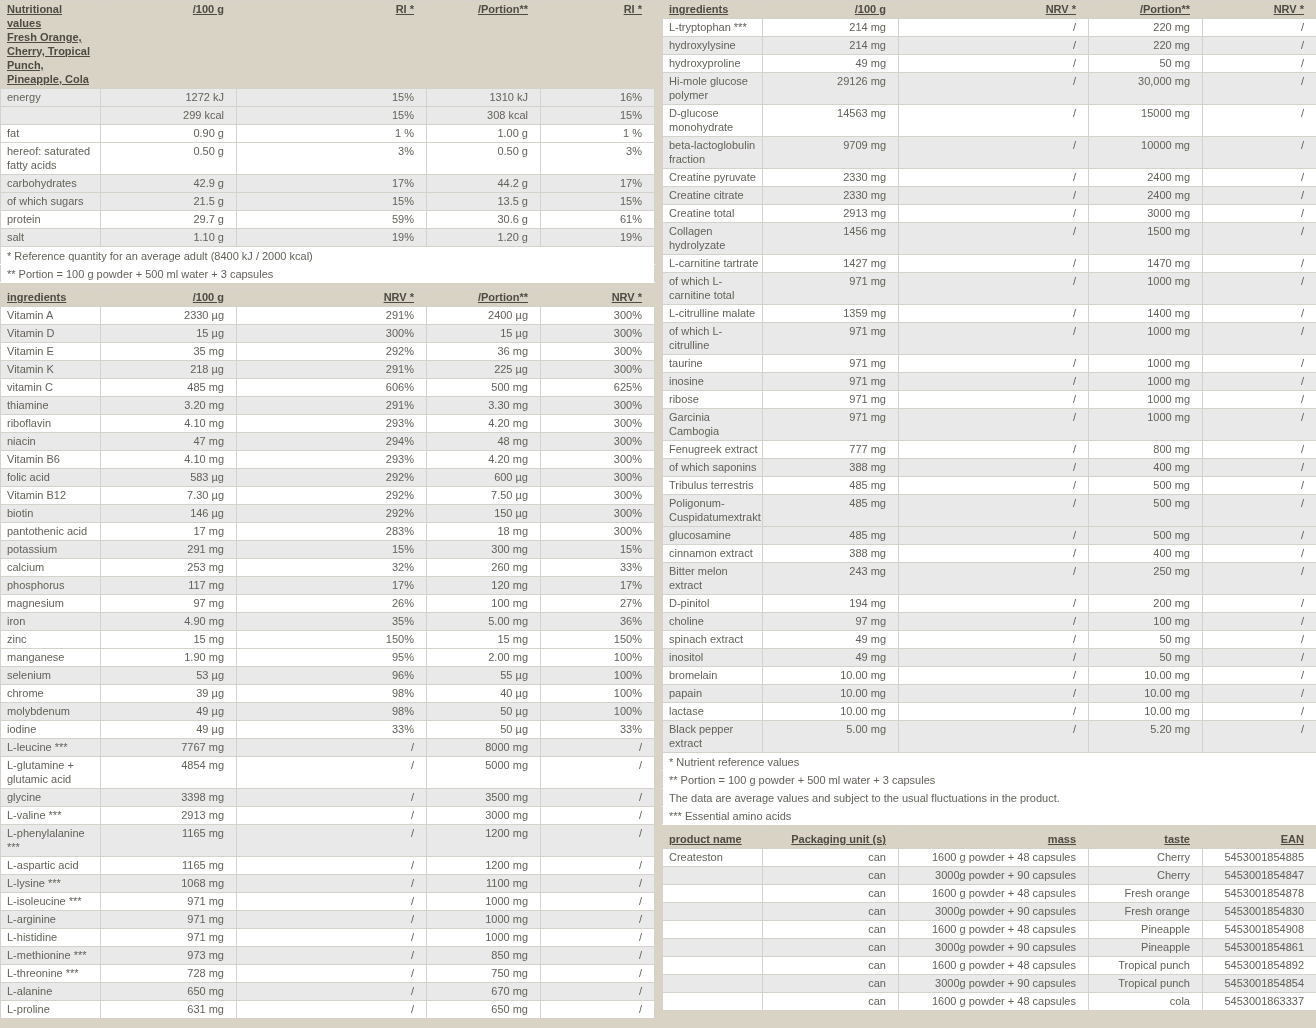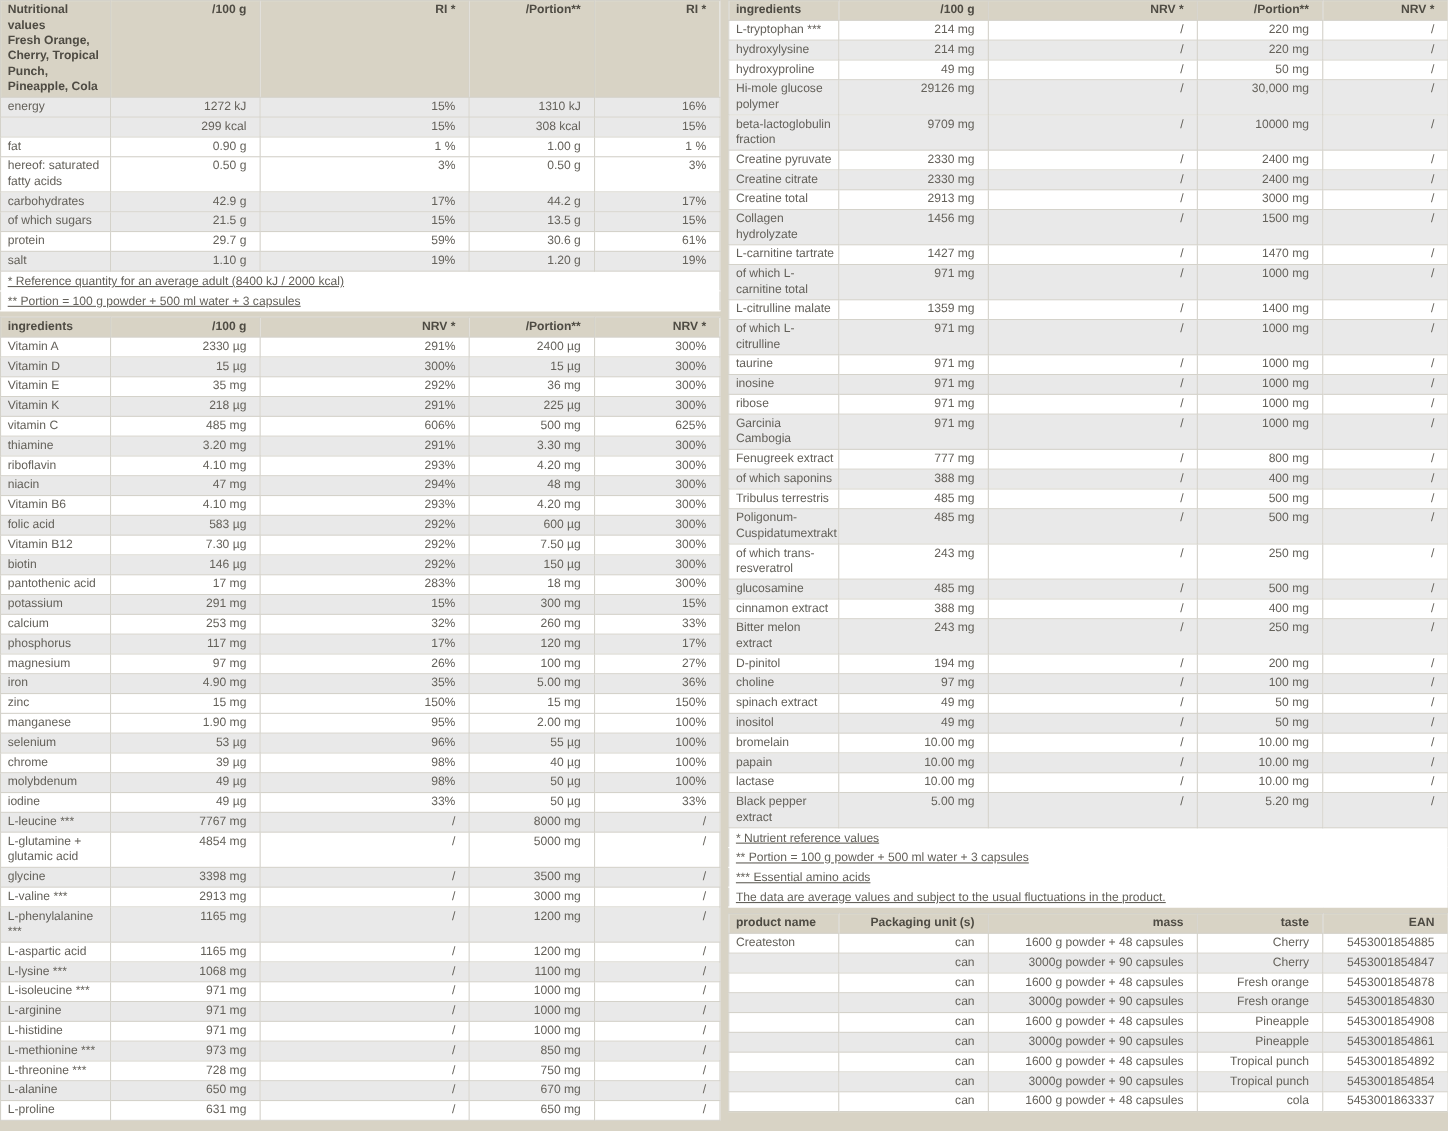--- a/index.html
+++ b/index.html
@@ -23,7 +23,7 @@
     vertical-align:top;line-height:14px;overflow:hidden;
     padding:1px 12px 2px 6px;
   }
-  th{background:var(--header-bg);color:var(--header-text);font-weight:bold;text-align:right;}
+  th{background:var(--header-bg);color:var(--header-text);font-weight:bold;text-align:right;text-decoration:underline;}
   th.label{text-align:left;white-space:pre-line;padding-right:4px;}
   td.label{text-align:left;padding:1px 2px 2px 6px;}
   td.value{text-align:right;}

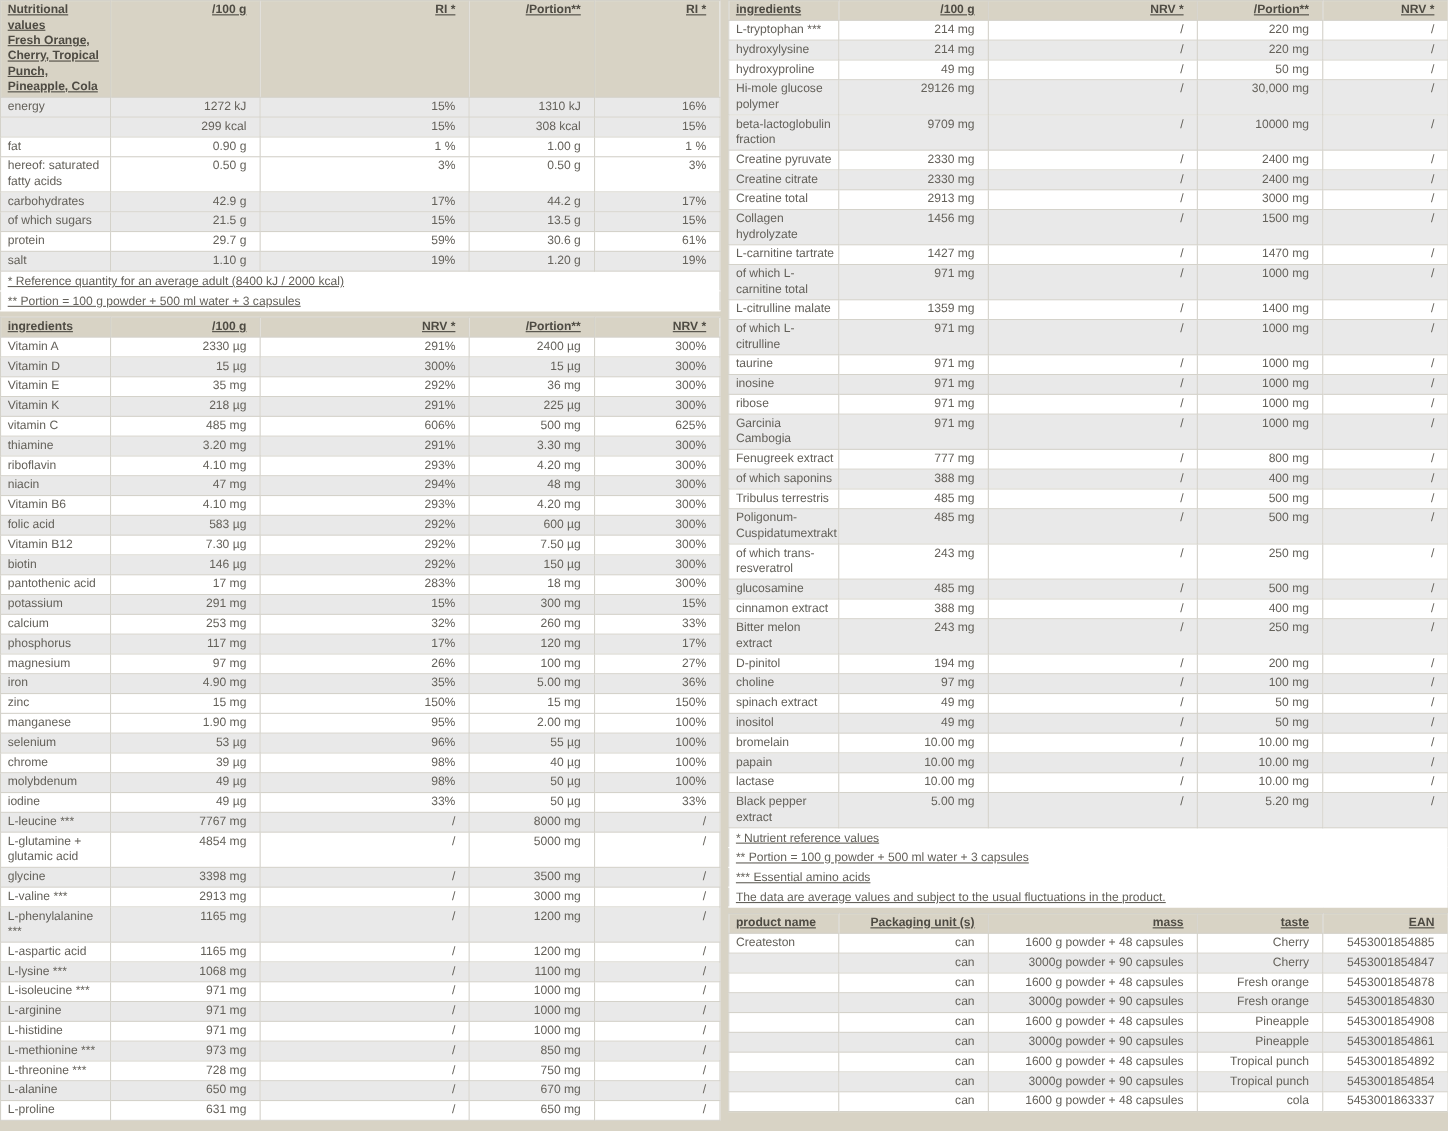--- a/index.html
+++ b/index.html
@@ -465,6 +465,13 @@
             <td class="value">30,000 mg</td>
             <td class="value">/</td>
           </tr>
+          <tr>
+            <td class="label">D-glucose monohydrate</td>
+            <td class="value">14563 mg</td>
+            <td class="value">/</td>
+            <td class="value">15000 mg</td>
+            <td class="value">/</td>
+          </tr>
           <tr class="shaded">
             <td class="label">beta-lactoglobulin fraction</td>
             <td class="value">9709 mg</td>

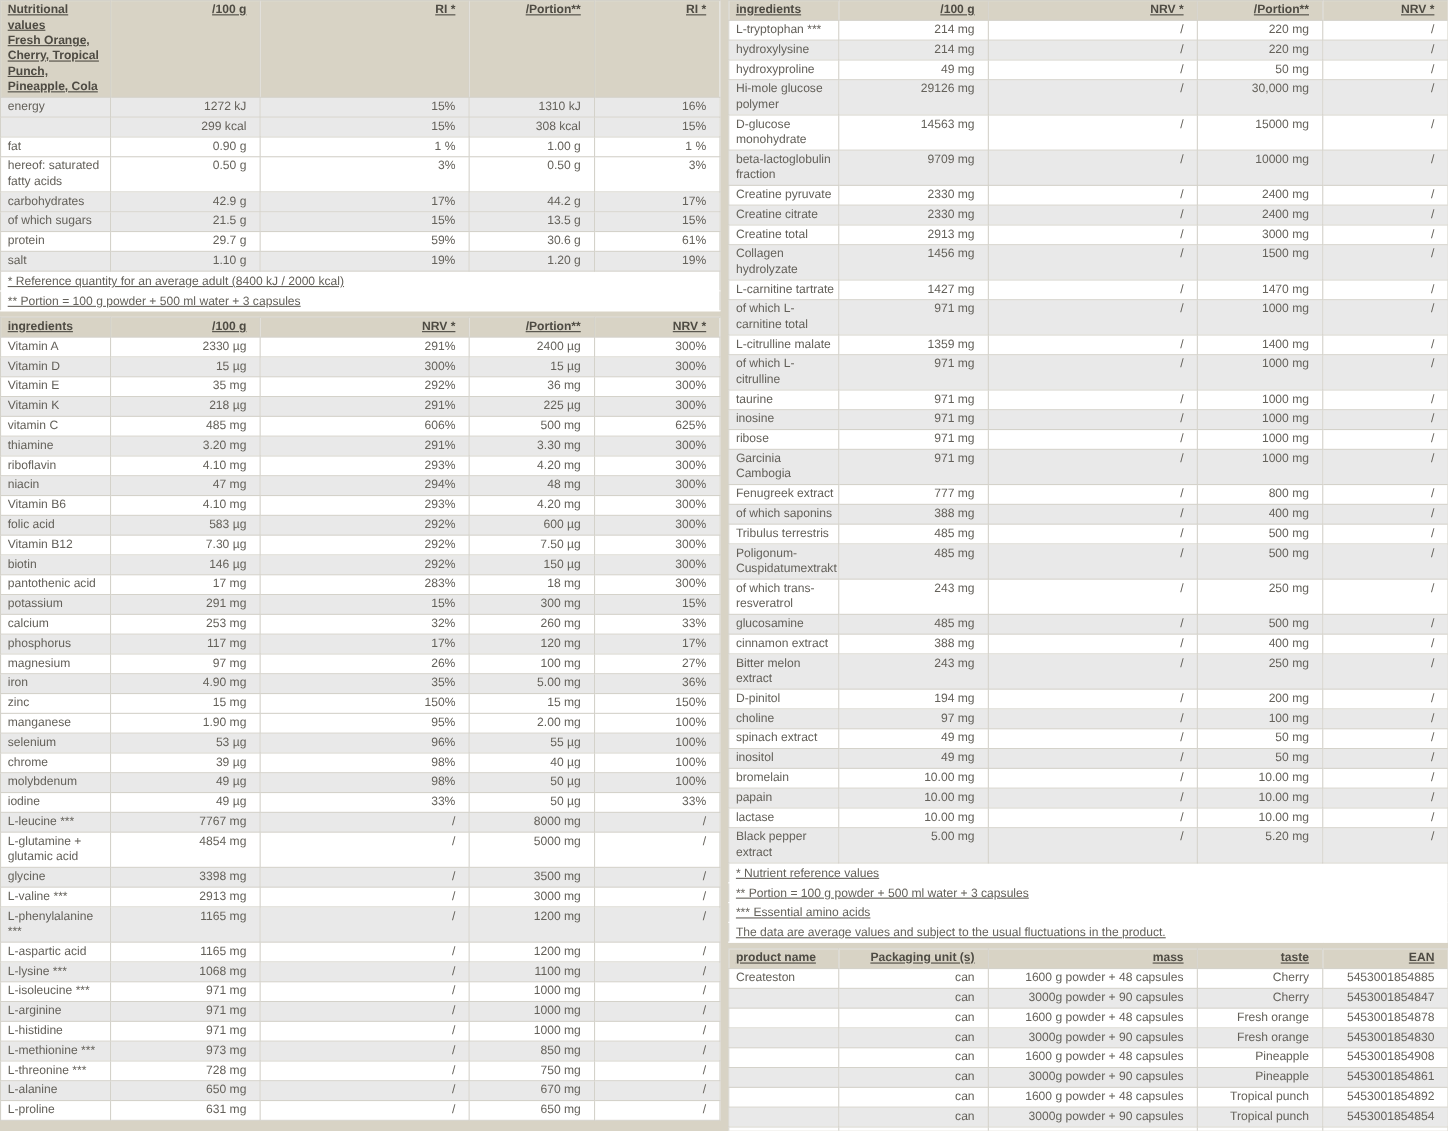--- a/index.html
+++ b/index.html
@@ -30,7 +30,7 @@
   tr.shaded td{background:var(--row-alt-bg);}
   tr.footnote-row td{
     background:var(--row-bg);text-align:left;padding:2px 6px 1px 6px;line-height:14px;
-    border-top-color:#ffffff;border-bottom-color:#ffffff;text-decoration:underline;
+    border-top-color:#ffffff;border-bottom-color:#ffffff;
   }
   tr.footnote-row:first-of-type td{border-top-color:var(--border);}
 </style>

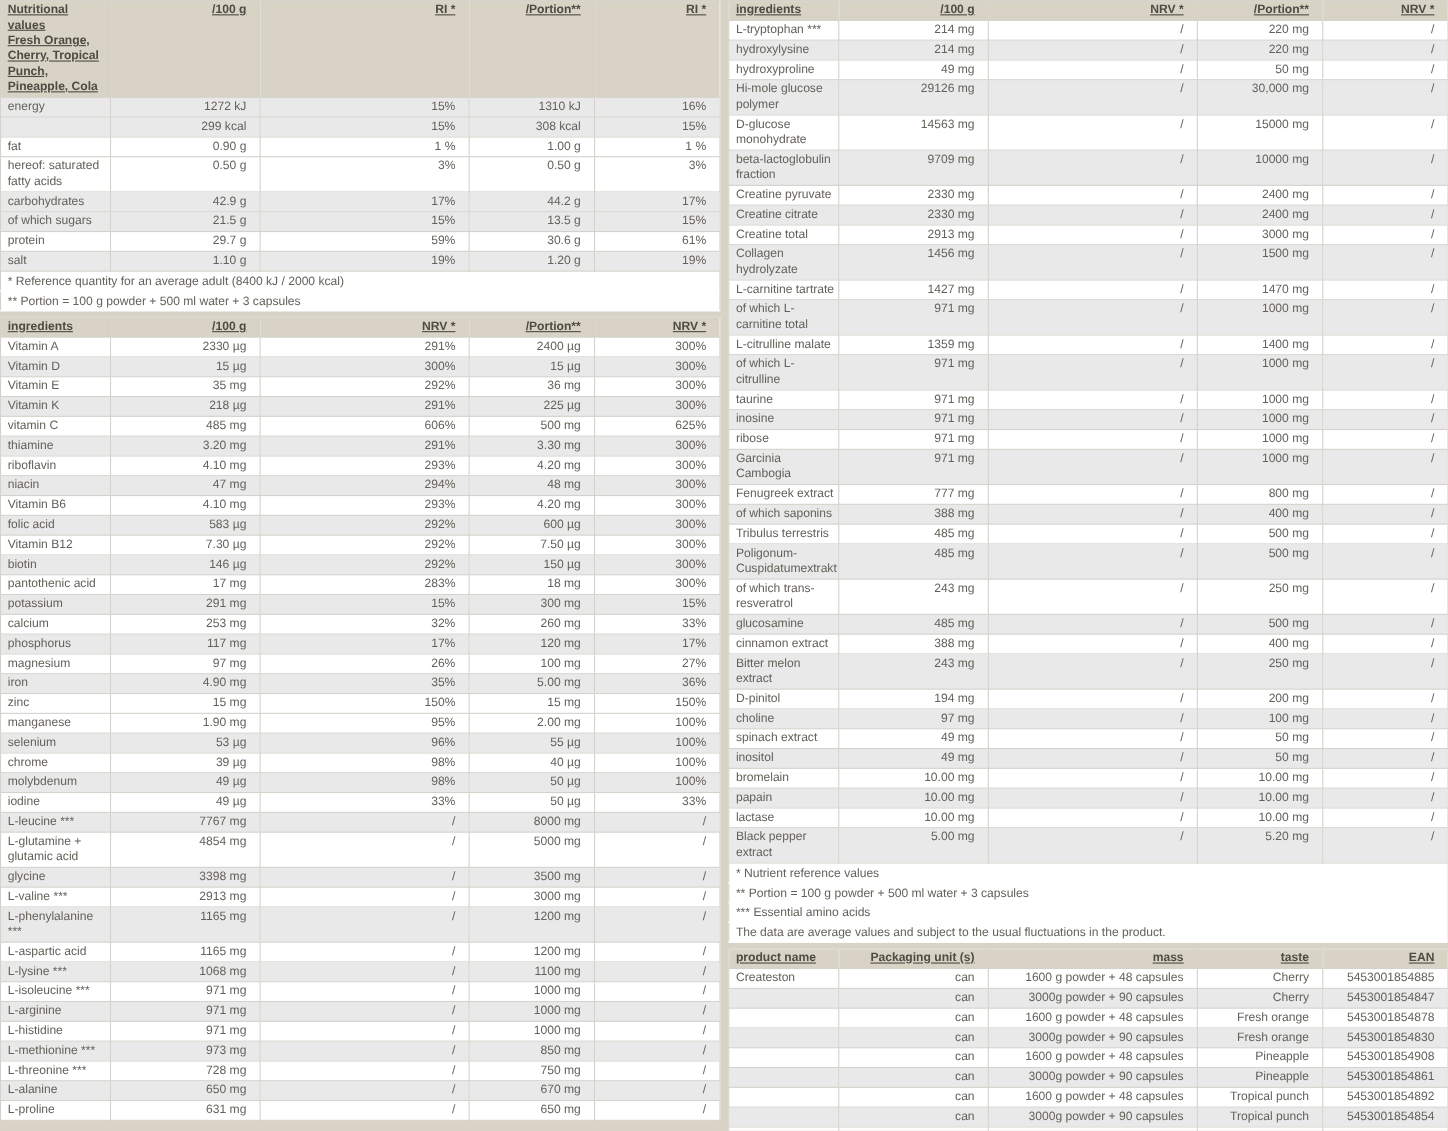--- a/index.html
+++ b/index.html
@@ -591,13 +591,6 @@
             <td class="value">500 mg</td>
             <td class="value">/</td>
           </tr>
-          <tr>
-            <td class="label">of which trans-resveratrol</td>
-            <td class="value">243 mg</td>
-            <td class="value">/</td>
-            <td class="value">250 mg</td>
-            <td class="value">/</td>
-          </tr>
           <tr class="shaded">
             <td class="label">glucosamine</td>
             <td class="value">485 mg</td>

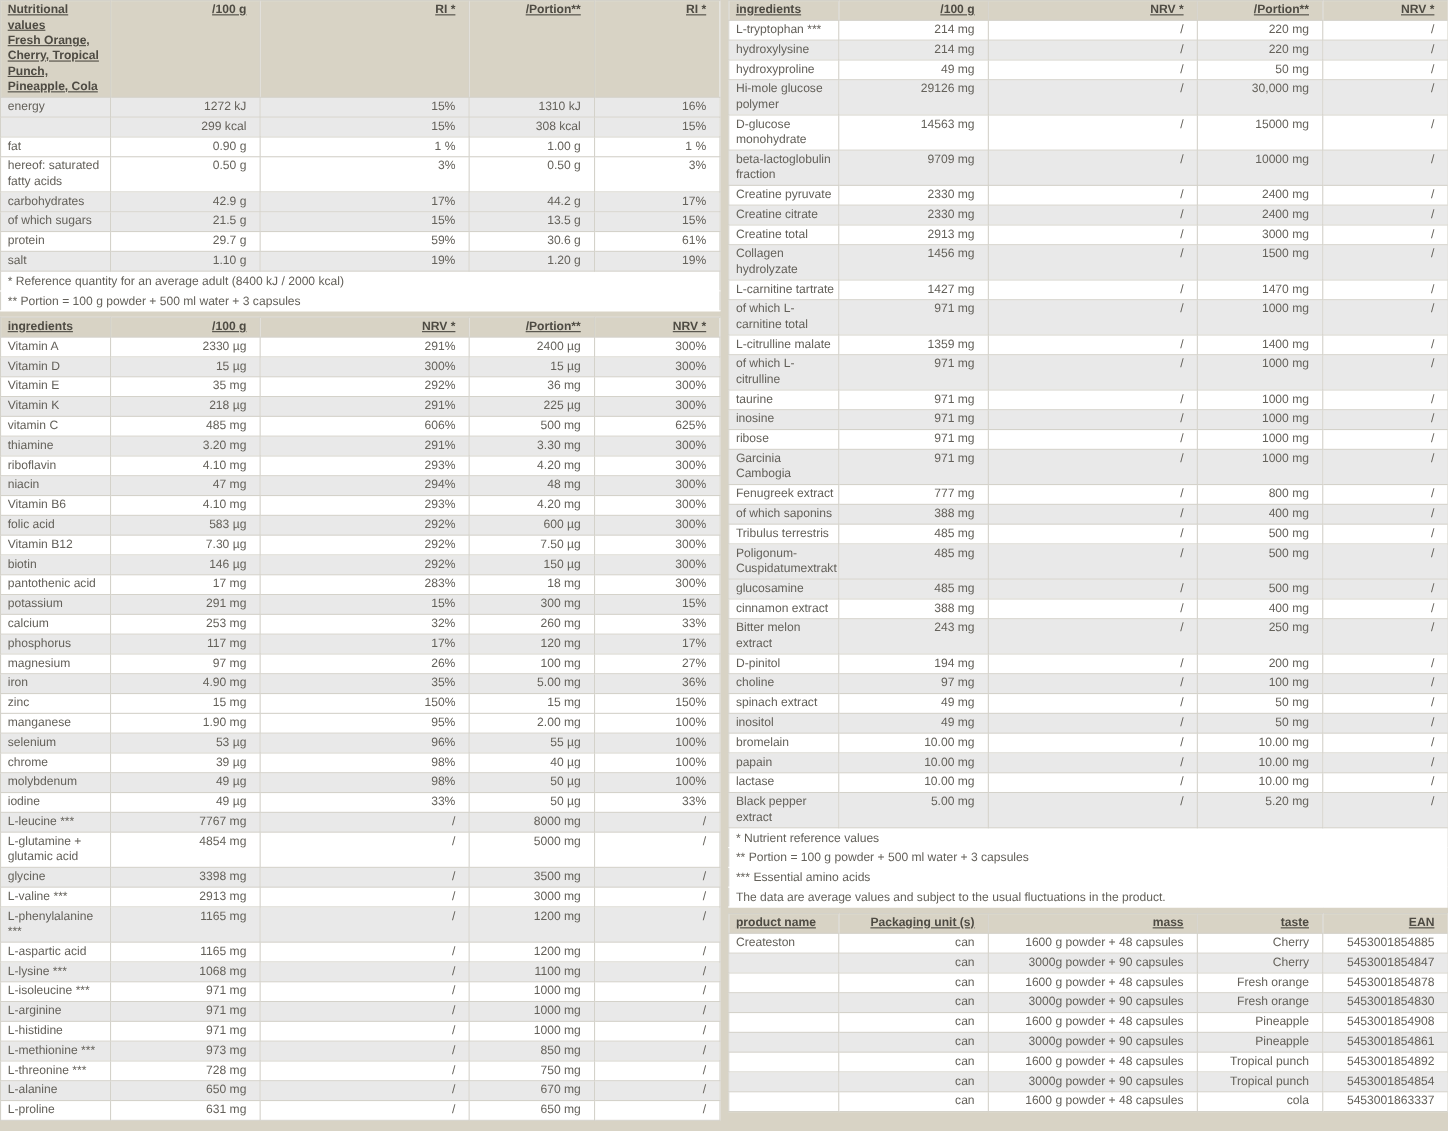--- a/index.html
+++ b/index.html
@@ -675,10 +675,10 @@
             <td colspan="5">** Portion = 100 g powder + 500 ml water + 3 capsules</td>
           </tr>
           <tr class="footnote-row">
+            <td colspan="5">The data are average values and subject to the usual fluctuations in the product.</td>
+          </tr>
+          <tr class="footnote-row">
             <td colspan="5">*** Essential amino acids</td>
-          </tr>
-          <tr class="footnote-row">
-            <td colspan="5">The data are average values and subject to the usual fluctuations in the product.</td>
           </tr>
         </tbody>
     </table>

